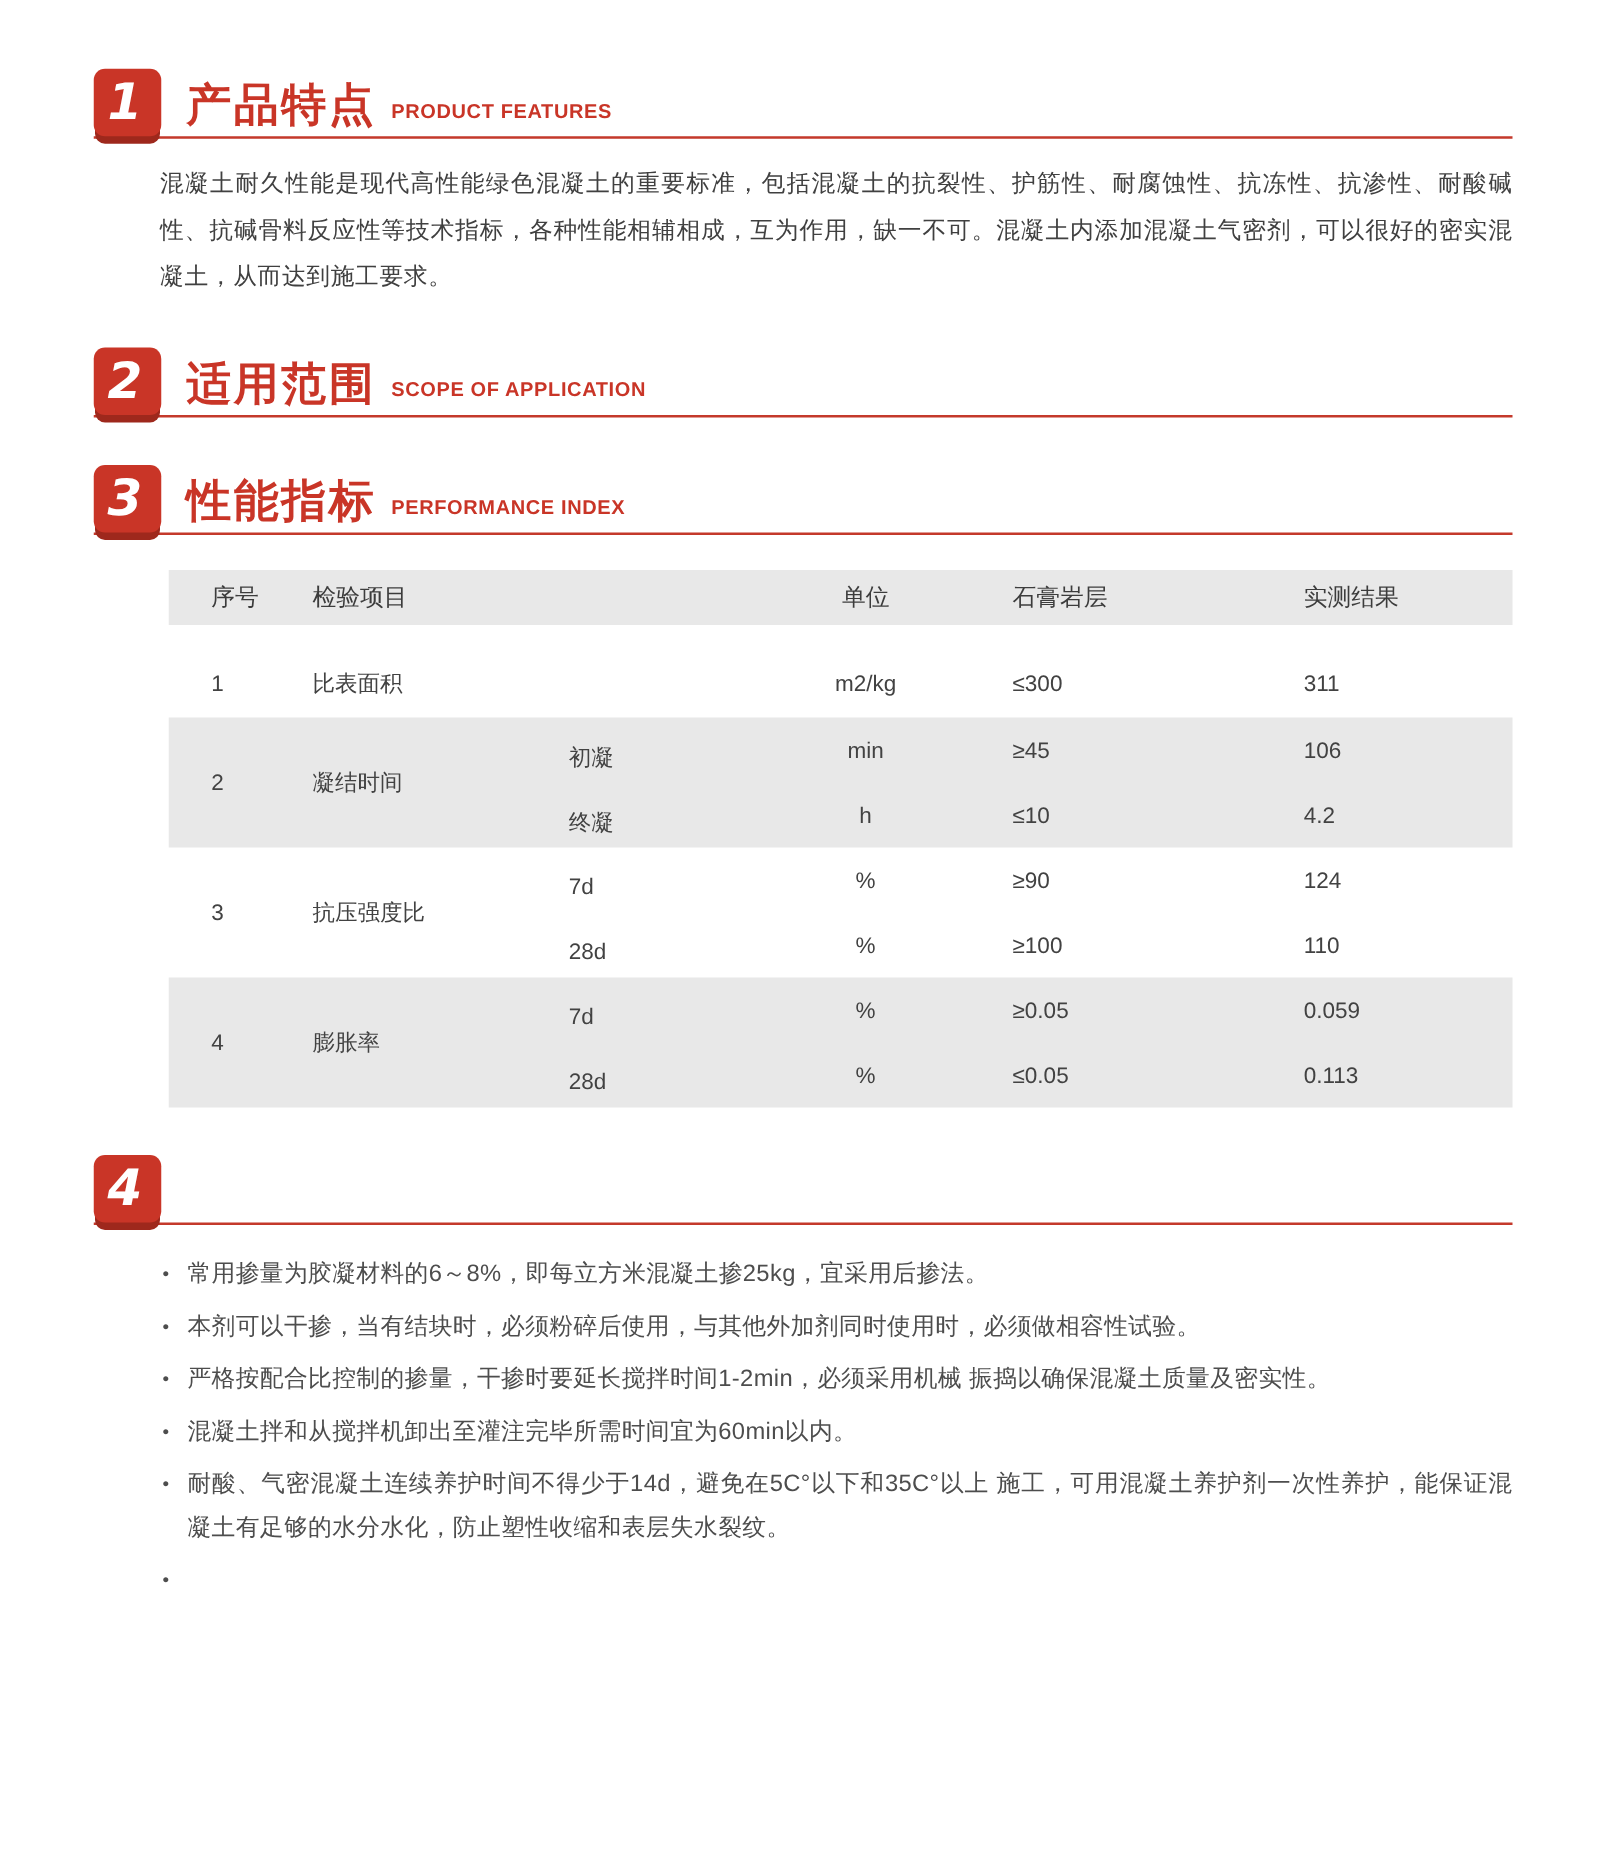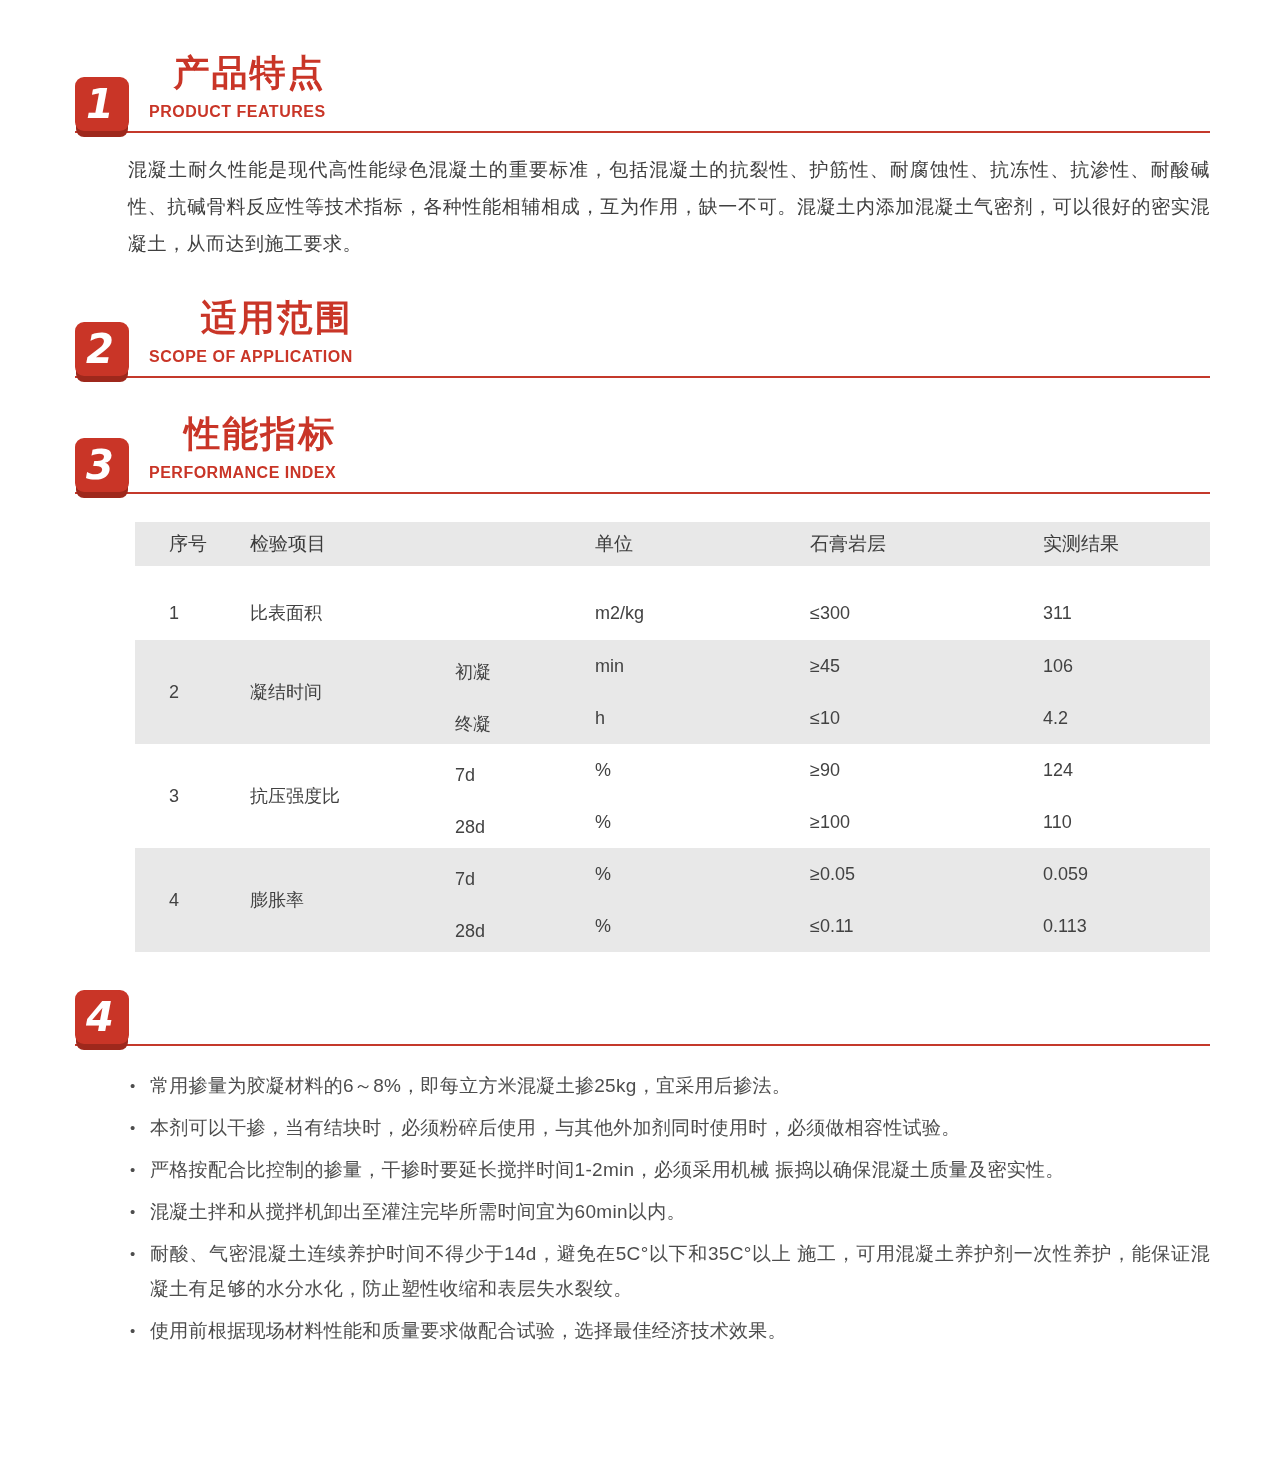--- a/index.html
+++ b/index.html
@@ -31,7 +31,7 @@
     font-family:"DejaVu Sans","Liberation Sans",sans-serif;
     transform:translateX(-2px);
   }
-  .titles { display:flex; align-items:flex-end; gap:12px;flex-direction:column; }
+  .titles { display:flex; align-items:flex-end; gap:12px; }
   .zh {
     color:#c93527; font-size:36px; font-weight:bold; letter-spacing:2px; line-height:1;
   }

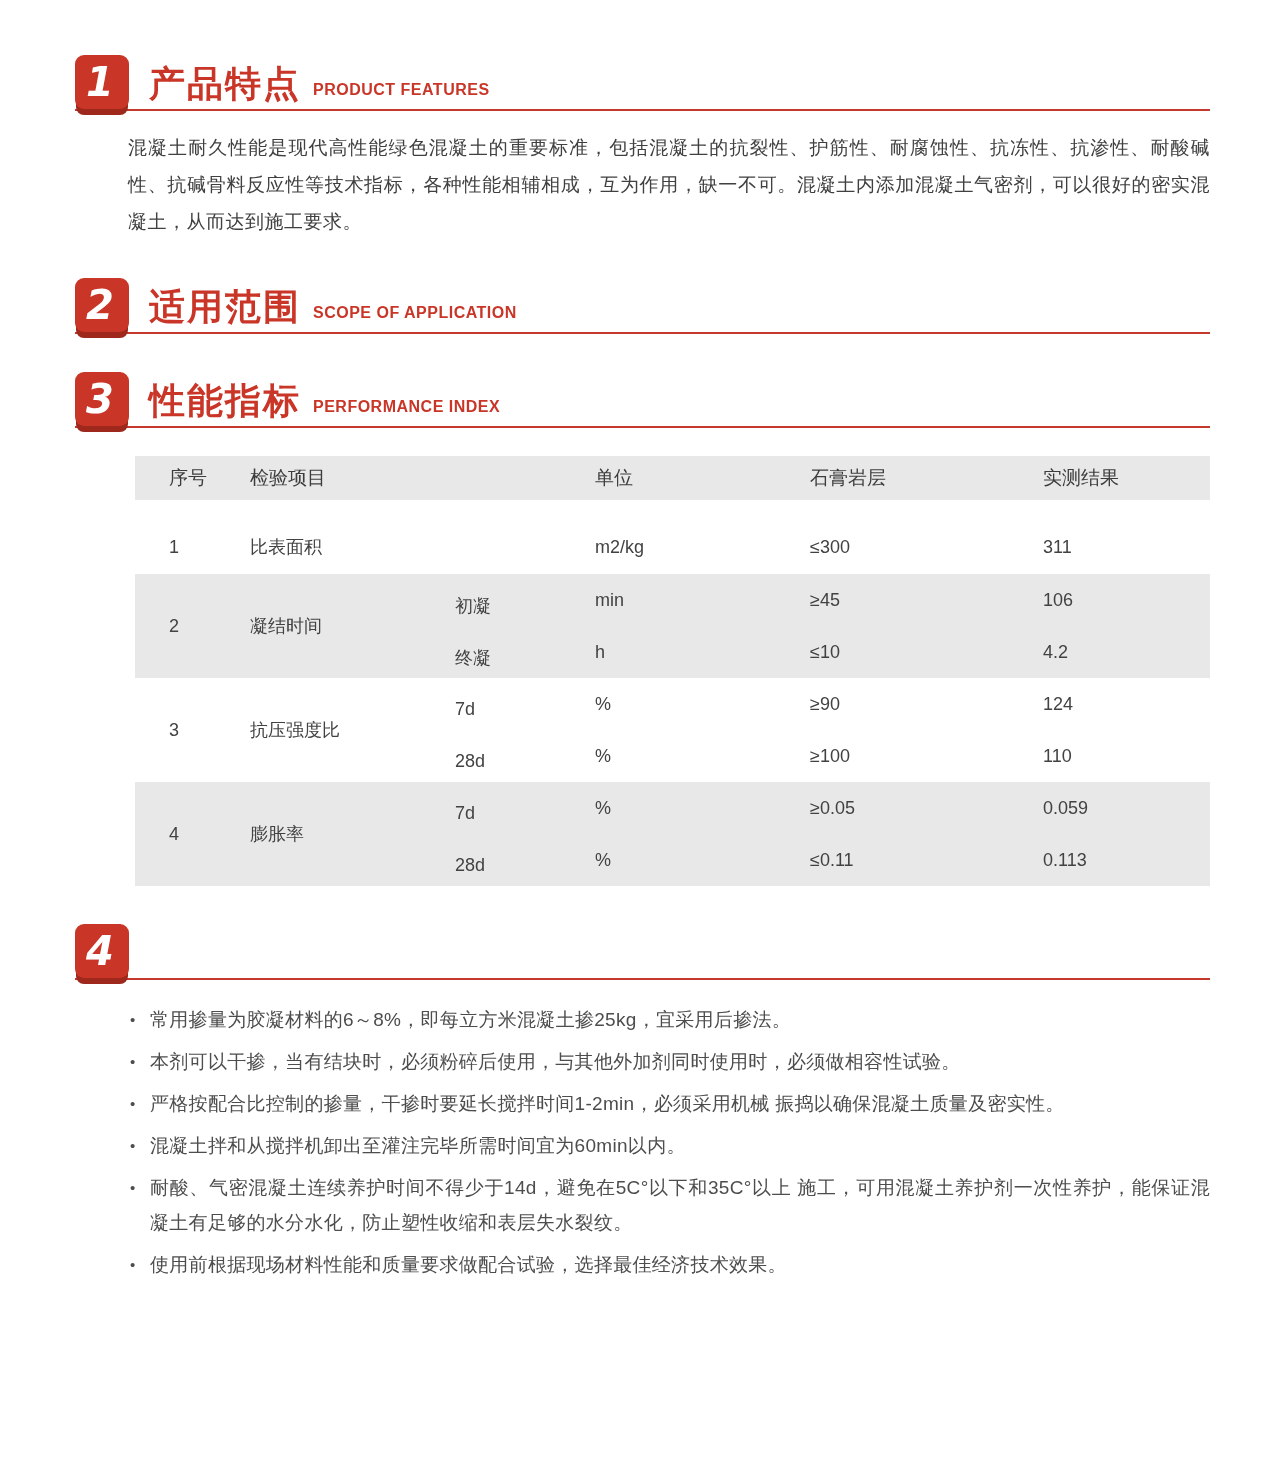--- a/index.html
+++ b/index.html
@@ -57,7 +57,7 @@
   .g1{grid-column:1; padding-left:34px;}
   .g2{grid-column:2; padding-left:25px;}
   .g3{grid-column:3; padding-left:15px;margin-top:11px;}
-  .g4{grid-column:4; padding-left:20px;}
+  .g4{grid-column:4; padding-left:20px;text-align:center;}
   .g5{grid-column:5; padding-left:20px;}
   .g6{grid-column:6; padding-left:18px;}
   .rr1{grid-row:1;} .rr2{grid-row:2;}

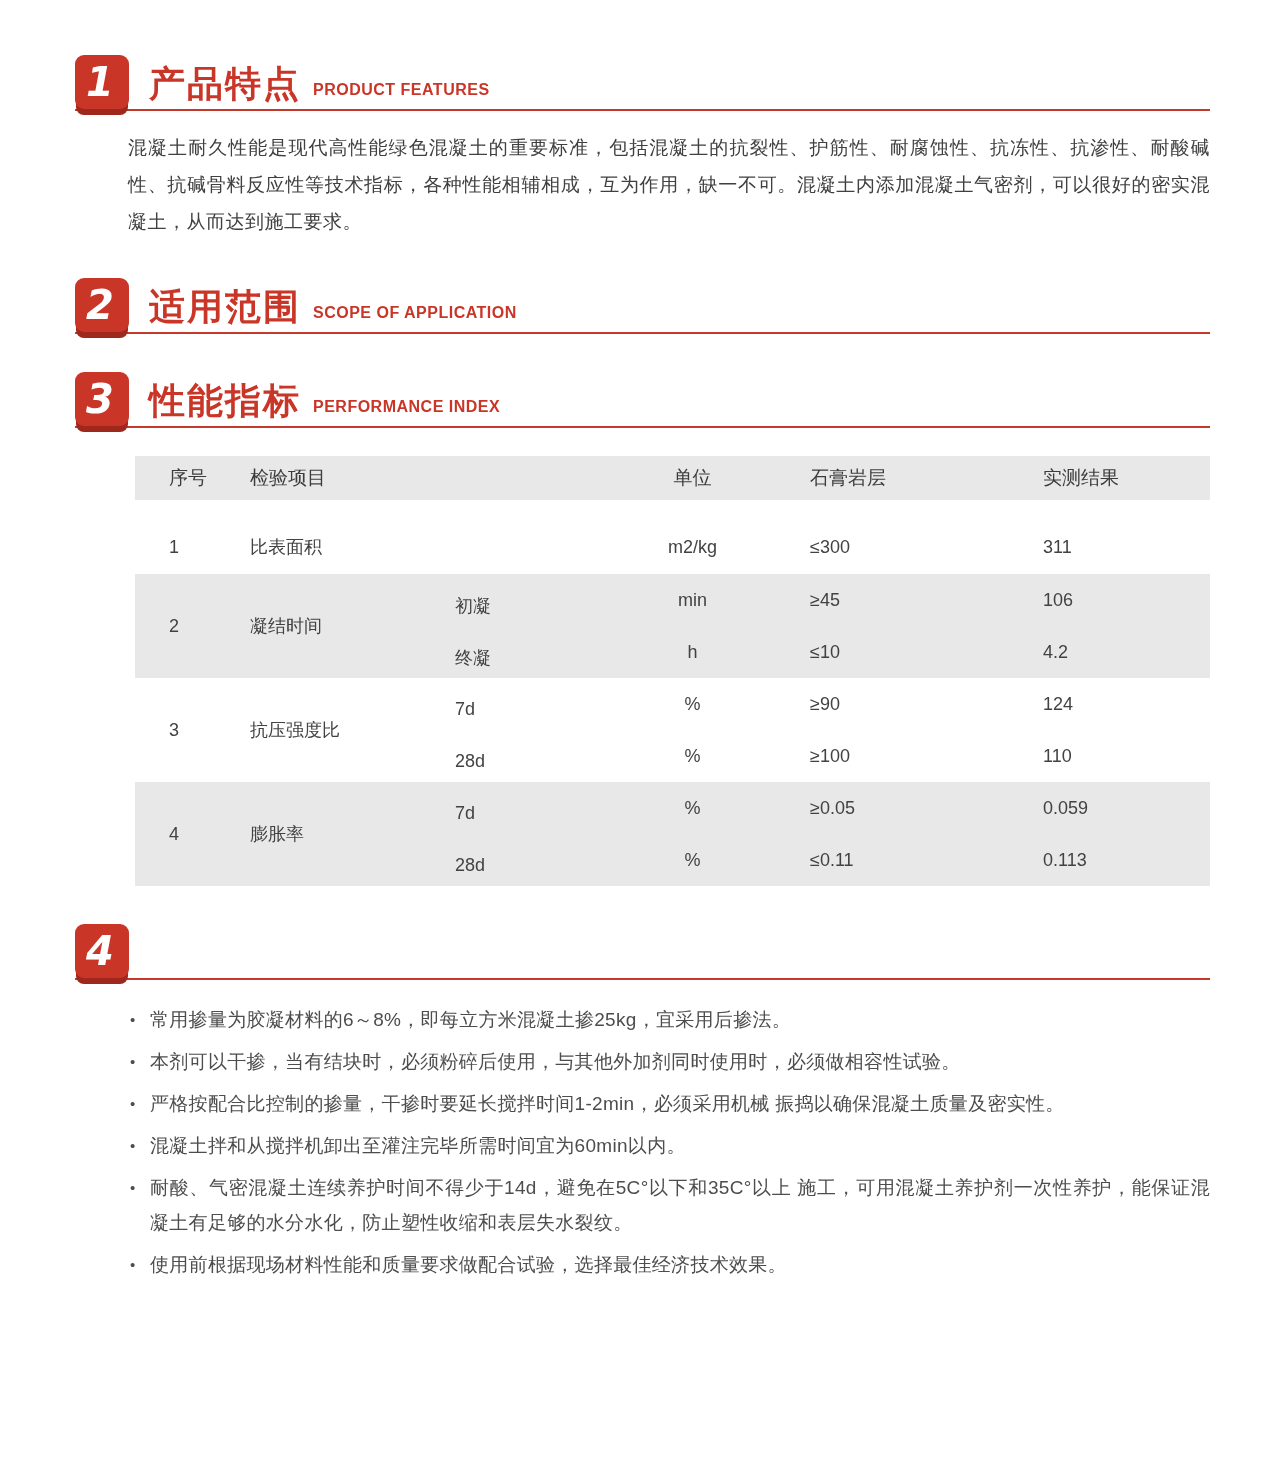--- a/index.html
+++ b/index.html
@@ -163,7 +163,7 @@
         <div class="g6 rr1">0.059</div>
         <div class="g3 rr2">28d</div>
         <div class="g4 rr2">%</div>
-        <div class="g5 rr2">≤0.11</div>
+        <div class="g5 rr2">≤0.05</div>
         <div class="g6 rr2">0.113</div>
       </div>
     </div>

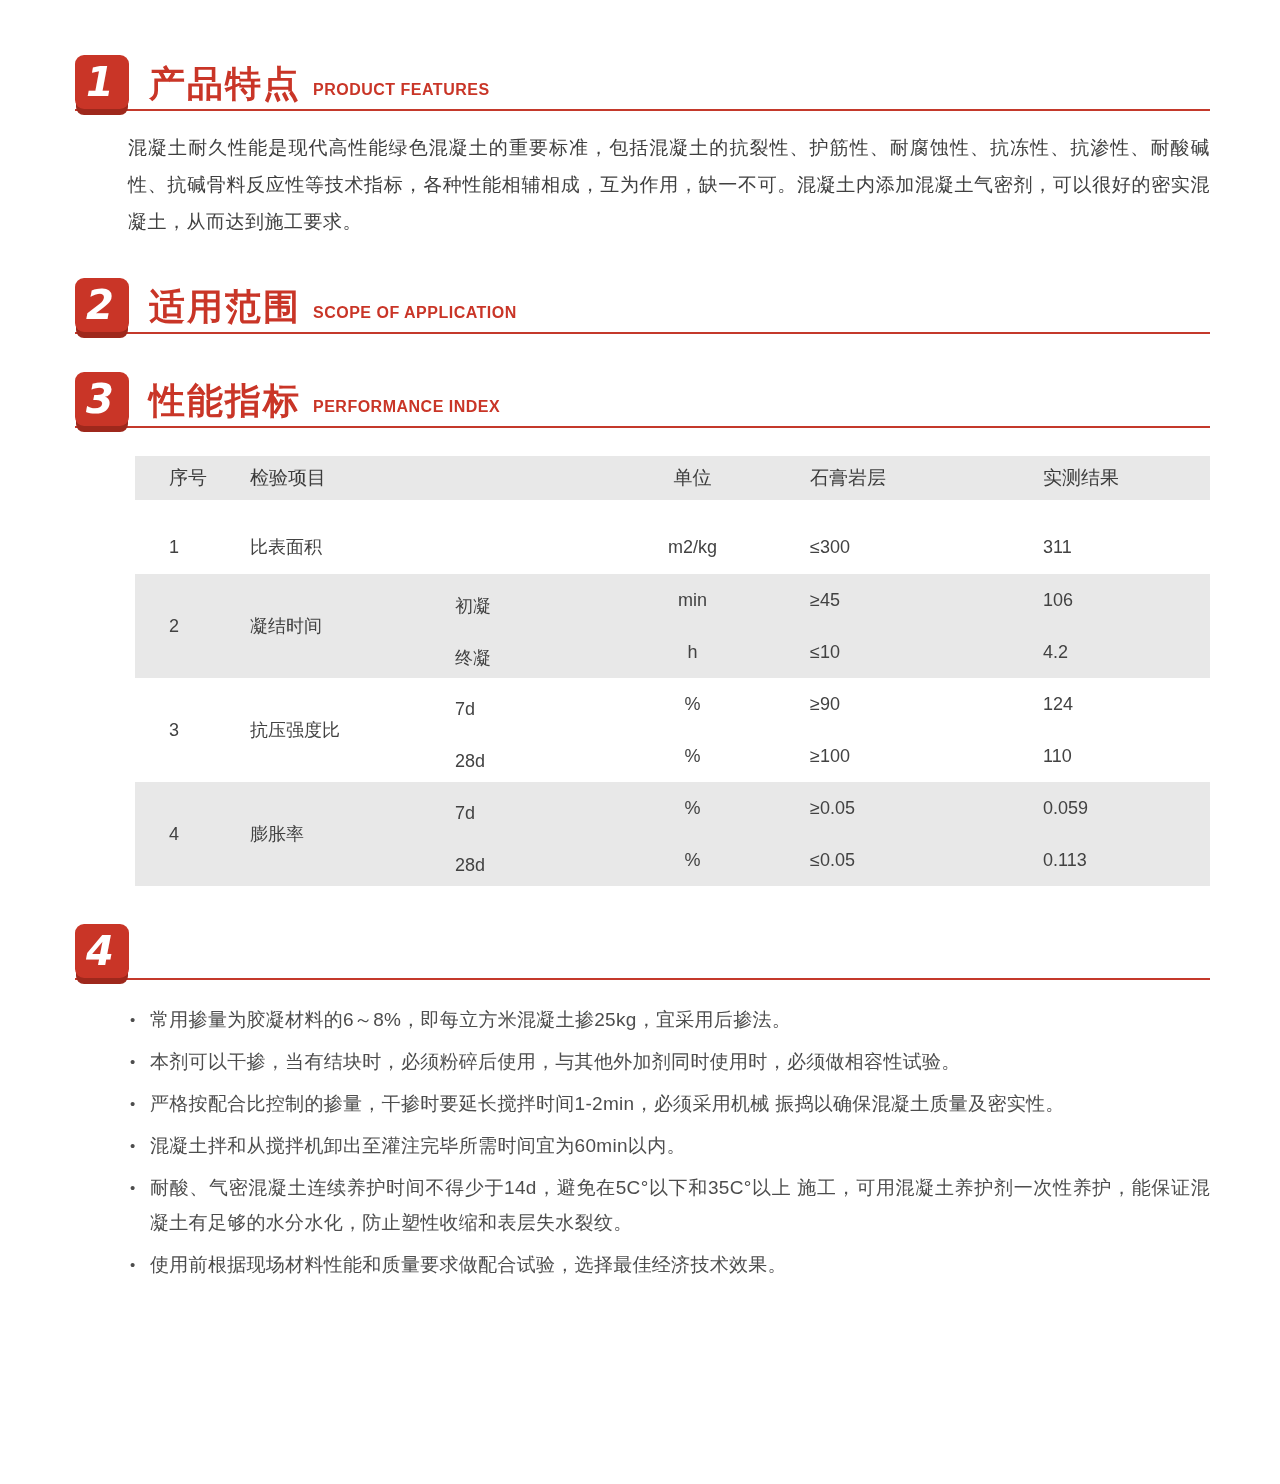--- a/index.html
+++ b/index.html
@@ -198,7 +198,6 @@
         </div>
       <div class="bullet">
           <span class="dot">•</span>
-          <span class="txt">使用前根据现场材料性能和质量要求做配合试验，选择最佳经济技术效果。</span>
         </div>
     </div>
   </div>

